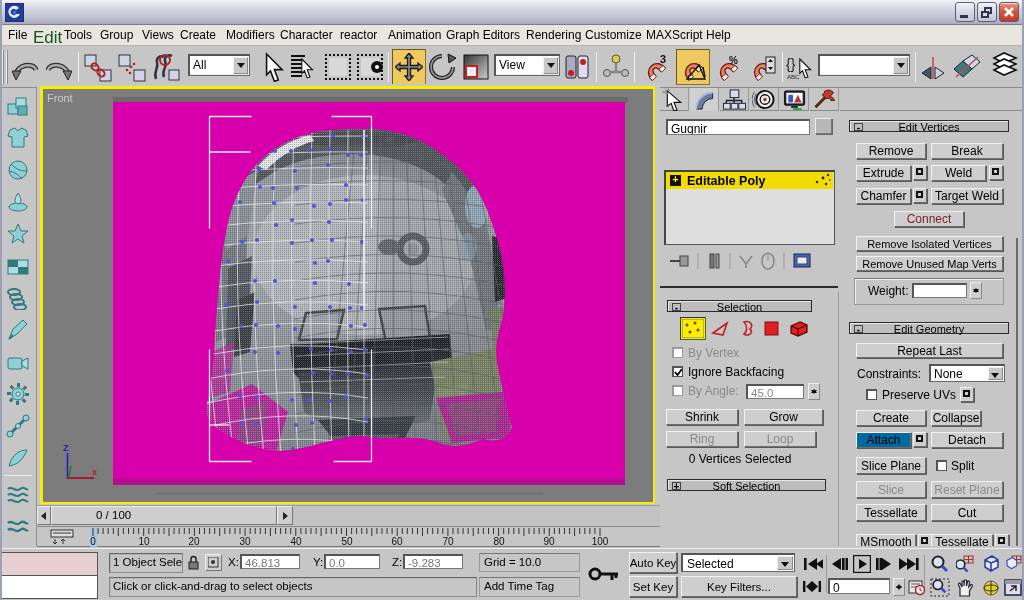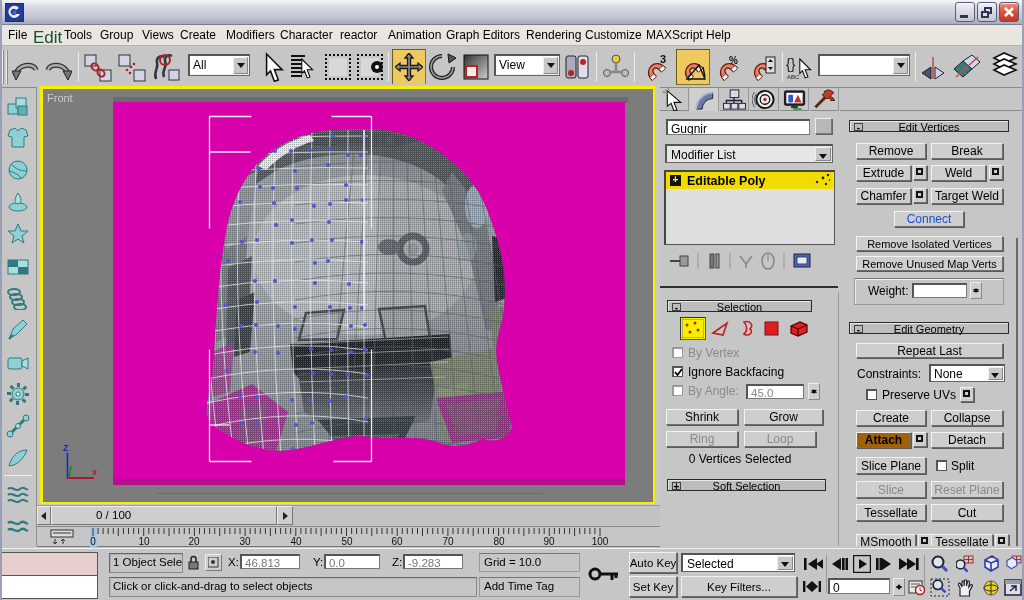--- a/index.html
+++ b/index.html
@@ -648,12 +648,6 @@
       <div style="position:absolute;left:180px;top:22px;width:184px;height:1px;background:#8a8a8a"></div>
       <div style="position:absolute;left:6px;top:31px;width:144px;height:16px;background:#fff;border:1px solid #777;border-top:2px solid #555;border-left:2px solid #555;font-size:12px;color:#000;padding:1px 0 0 3px;white-space:nowrap;overflow:hidden">Gugnir</div>
       <div style="position:absolute;left:155px;top:30px;width:17px;height:16px;background:#b8b8b8;border:1px solid #777;border-top-color:#eee;border-left-color:#eee;box-shadow:1px 1px 0 #666"></div>
-      <div style="position:absolute;left:5px;top:56px;width:168px;height:19px;background:#e6e6e6;border:1px solid #666;border-top:2px solid #555;border-left:2px solid #555">
-        <div style="position:absolute;left:4px;top:2px;font-size:12px;color:#000">Modifier List</div>
-        <div style="position:absolute;right:1px;top:1px;width:16px;bottom:1px;background:#c8c8c8;border:1px solid #888;border-top-color:#f0f0f0;border-left-color:#f0f0f0">
-          <div style="position:absolute;left:3px;top:6px;width:0;height:0;border:4px solid transparent;border-top:5px solid #111"></div>
-        </div>
-      </div>
       <div style="position:absolute;left:4px;top:82px;width:171px;height:75px;background:#dedede;border:1px solid #555;border-top:2px solid #444;border-left:2px solid #444"></div>
       <div style="position:absolute;left:6px;top:84px;width:167px;height:17px;background:#f2dc00"></div>
       <div style="position:absolute;left:10px;top:87px;width:11px;height:11px;background:#111;color:#ff0;font-size:10px;line-height:10px;text-align:center;font-weight:bold">+</div>

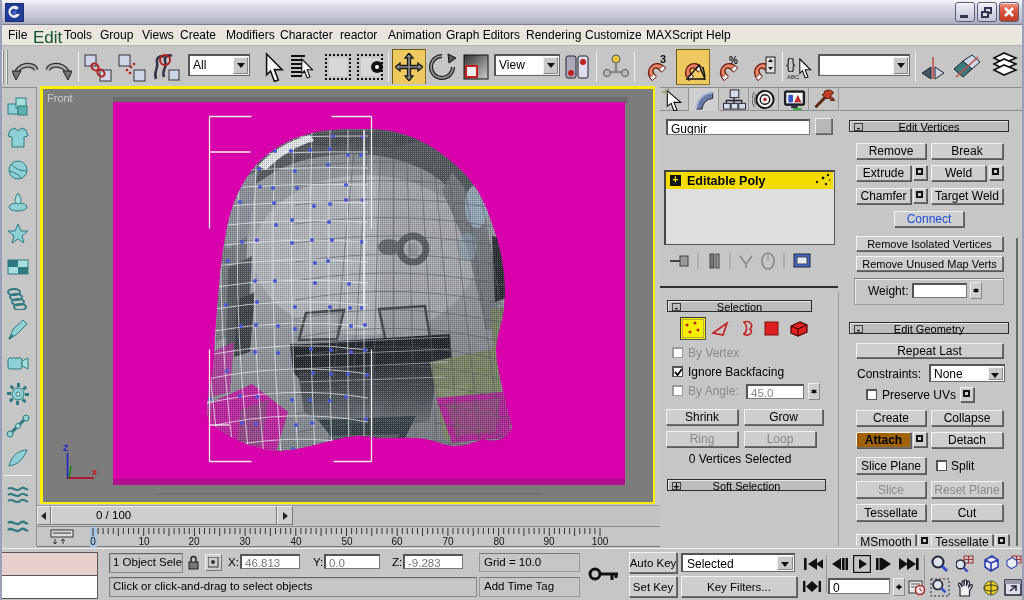--- a/index.html
+++ b/index.html
@@ -739,7 +739,7 @@
         <div style="position:absolute;left:2px;top:2px;width:7px;height:7px;border:2px solid #111"></div>
       </div>
       <div style="position:absolute;left:271px;top:100px;width:72px;height:16px;background:#cecece;border:1px solid #6e6e6e;border-top-color:#f2f2f2;border-left-color:#f2f2f2;box-shadow:1px 1px 0 #5a5a5a;display:flex;align-items:center;justify-content:center;font-size:12px;color:#000;font-weight:normal;white-space:nowrap;overflow:hidden">Target Weld</div>
-      <div style="position:absolute;left:234px;top:123px;width:70px;height:16px;background:#cecece;border:1px solid #6e6e6e;border-top-color:#f2f2f2;border-left-color:#f2f2f2;box-shadow:1px 1px 0 #5a5a5a;display:flex;align-items:center;justify-content:center;font-size:12px;color:#1d4ed8;font-weight:normal;white-space:nowrap;overflow:hidden">Connect</div>
+      <div style="position:absolute;left:234px;top:123px;width:70px;height:16px;background:#cecece;border:1px solid #6e6e6e;border-top-color:#f2f2f2;border-left-color:#f2f2f2;box-shadow:1px 1px 0 #5a5a5a;display:flex;align-items:center;justify-content:center;font-size:12px;color:#7f1d1d;font-weight:normal;white-space:nowrap;overflow:hidden">Connect</div>
       <div style="position:absolute;left:196px;top:148px;width:147px;height:15px;background:#cecece;border:1px solid #6e6e6e;border-top-color:#f2f2f2;border-left-color:#f2f2f2;box-shadow:1px 1px 0 #5a5a5a;display:flex;align-items:center;justify-content:center;font-size:11px;color:#000;font-weight:normal;white-space:nowrap;overflow:hidden">Remove Isolated Vertices</div>
       <div style="position:absolute;left:196px;top:168px;width:147px;height:15px;background:#cecece;border:1px solid #6e6e6e;border-top-color:#f2f2f2;border-left-color:#f2f2f2;box-shadow:1px 1px 0 #5a5a5a;display:flex;align-items:center;justify-content:center;font-size:11px;color:#000;font-weight:normal;white-space:nowrap;overflow:hidden">Remove Unused Map Verts</div>
       <div style="position:absolute;left:194px;top:190px;width:150px;height:27px;border:1px solid #999;border-top-color:#777;box-shadow:inset 1px 1px 0 #eee"></div>

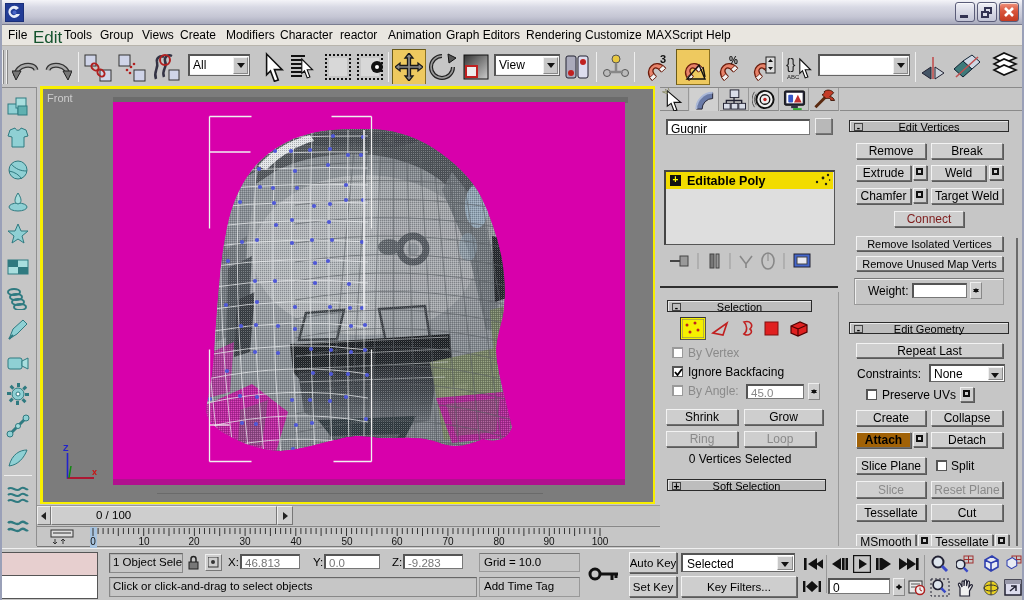--- a/index.html
+++ b/index.html
@@ -764,7 +764,7 @@
         <div style="position:absolute;left:2px;top:2px;width:7px;height:7px;border:2px solid #111"></div>
       </div>
       <div style="position:absolute;left:196px;top:322px;width:70px;height:16px;background:#cecece;border:1px solid #6e6e6e;border-top-color:#f2f2f2;border-left-color:#f2f2f2;box-shadow:1px 1px 0 #5a5a5a;display:flex;align-items:center;justify-content:center;font-size:12px;color:#000;font-weight:normal;white-space:nowrap;overflow:hidden">Create</div>
-      <div style="position:absolute;left:271px;top:322px;width:72px;height:16px;background:#cecece;border:1px solid #6e6e6e;border-top-color:#f2f2f2;border-left-color:#f2f2f2;box-shadow:1px 1px 0 #5a5a5a;display:flex;align-items:center;justify-content:center;font-size:12px;color:#000;font-weight:normal;white-space:nowrap;overflow:hidden">Collapse</div>
+      <div style="position:absolute;left:271px;top:322px;width:50px;height:16px;background:#cecece;border:1px solid #6e6e6e;border-top-color:#f2f2f2;border-left-color:#f2f2f2;box-shadow:1px 1px 0 #5a5a5a;display:flex;align-items:center;justify-content:center;font-size:12px;color:#000;font-weight:normal;white-space:nowrap;overflow:hidden">Collapse</div>
       <div style="position:absolute;left:196px;top:344px;width:55px;height:16px;background:#a16207;border:1px solid #6e6e6e;border-top-color:#f2f2f2;border-left-color:#f2f2f2;box-shadow:1px 1px 0 #5a5a5a;display:flex;align-items:center;justify-content:center;font-size:12px;color:#000;font-weight:bold;white-space:nowrap;overflow:hidden">Attach</div>
       <div style="position:absolute;left:253px;top:344px;width:14px;height:15px;background:#cecece;border:1px solid #6e6e6e;border-top-color:#f2f2f2;border-left-color:#f2f2f2;box-shadow:1px 1px 0 #5a5a5a">
         <div style="position:absolute;left:2px;top:2px;width:7px;height:7px;border:2px solid #111"></div>

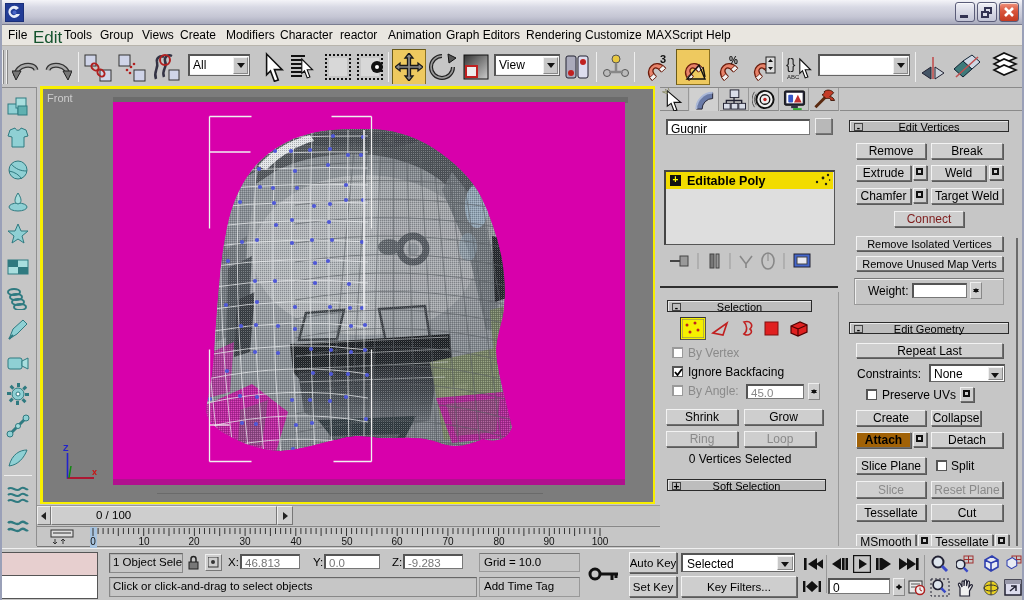--- a/index.html
+++ b/index.html
@@ -765,7 +765,7 @@
       </div>
       <div style="position:absolute;left:196px;top:322px;width:70px;height:16px;background:#cecece;border:1px solid #6e6e6e;border-top-color:#f2f2f2;border-left-color:#f2f2f2;box-shadow:1px 1px 0 #5a5a5a;display:flex;align-items:center;justify-content:center;font-size:12px;color:#000;font-weight:normal;white-space:nowrap;overflow:hidden">Create</div>
       <div style="position:absolute;left:271px;top:322px;width:50px;height:16px;background:#cecece;border:1px solid #6e6e6e;border-top-color:#f2f2f2;border-left-color:#f2f2f2;box-shadow:1px 1px 0 #5a5a5a;display:flex;align-items:center;justify-content:center;font-size:12px;color:#000;font-weight:normal;white-space:nowrap;overflow:hidden">Collapse</div>
-      <div style="position:absolute;left:196px;top:344px;width:55px;height:16px;background:#a16207;border:1px solid #6e6e6e;border-top-color:#f2f2f2;border-left-color:#f2f2f2;box-shadow:1px 1px 0 #5a5a5a;display:flex;align-items:center;justify-content:center;font-size:12px;color:#000;font-weight:bold;white-space:nowrap;overflow:hidden">Attach</div>
+      <div style="position:absolute;left:196px;top:344px;width:55px;height:16px;background:#0369a1;border:1px solid #6e6e6e;border-top-color:#f2f2f2;border-left-color:#f2f2f2;box-shadow:1px 1px 0 #5a5a5a;display:flex;align-items:center;justify-content:center;font-size:12px;color:#000;font-weight:normal;white-space:nowrap;overflow:hidden">Attach</div>
       <div style="position:absolute;left:253px;top:344px;width:14px;height:15px;background:#cecece;border:1px solid #6e6e6e;border-top-color:#f2f2f2;border-left-color:#f2f2f2;box-shadow:1px 1px 0 #5a5a5a">
         <div style="position:absolute;left:2px;top:2px;width:7px;height:7px;border:2px solid #111"></div>
       </div>

